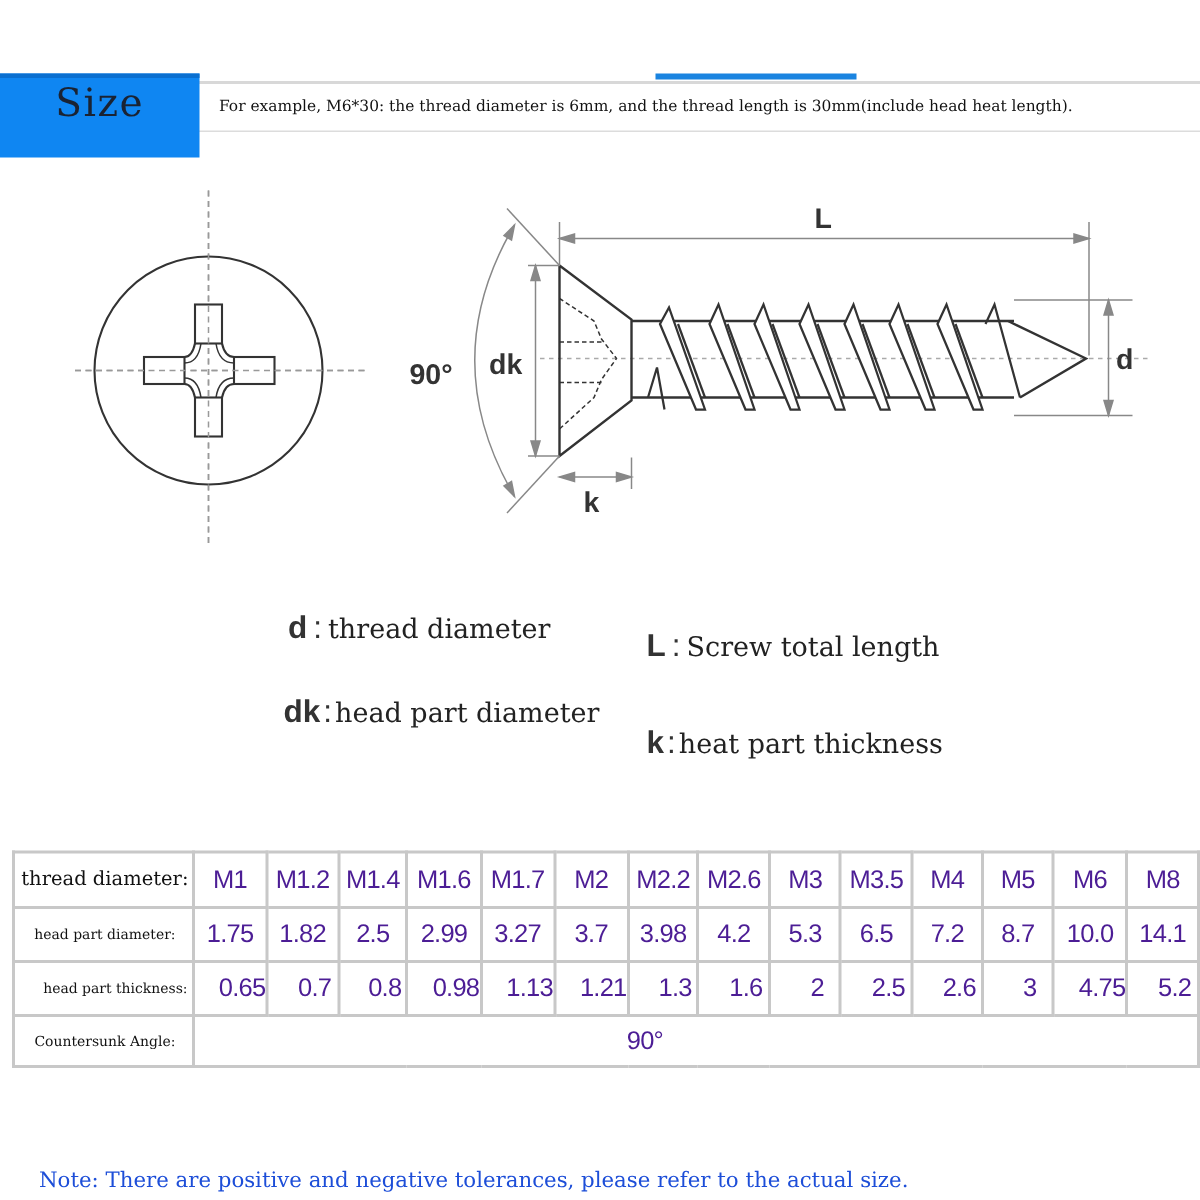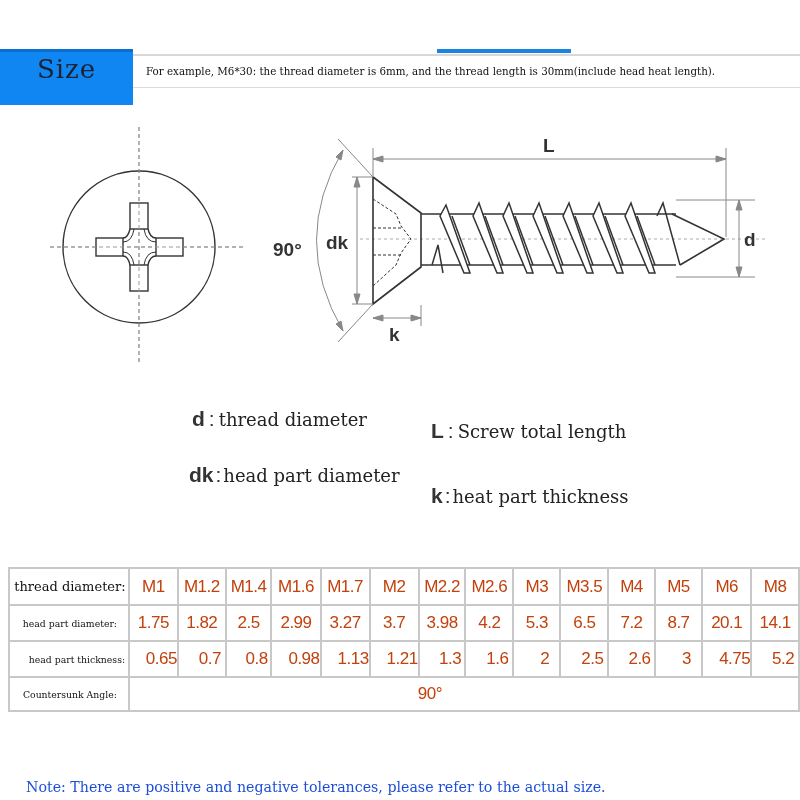--- a/index.html
+++ b/index.html
@@ -29,7 +29,7 @@
   .tbl tr.r1 td { height:34px; }
   .tbl tr.r2 td { height:34px;padding-left:16px; }
   .tbl tr.r3 td { height:32px;margin-top:16px; }
-  .tbl td.val { font-family:"Liberation Sans", sans-serif; font-size:17px; color:#c2410c; letter-spacing:-0.5px; }
+  .tbl td.val { font-family:"Liberation Sans", sans-serif; font-size:17px; color:#4c1d95; letter-spacing:-0.5px; }
   .tbl tr.r0 td.lbl { font-size:13px; }
   .tbl tr.r1 td.lbl, .tbl tr.r2 td.lbl, .tbl tr.r3 td.lbl { font-size:9.3px; }
   .tbl td.angle { text-align:left; padding-left:288px; font-family:"Liberation Sans", sans-serif; font-size:17px; }

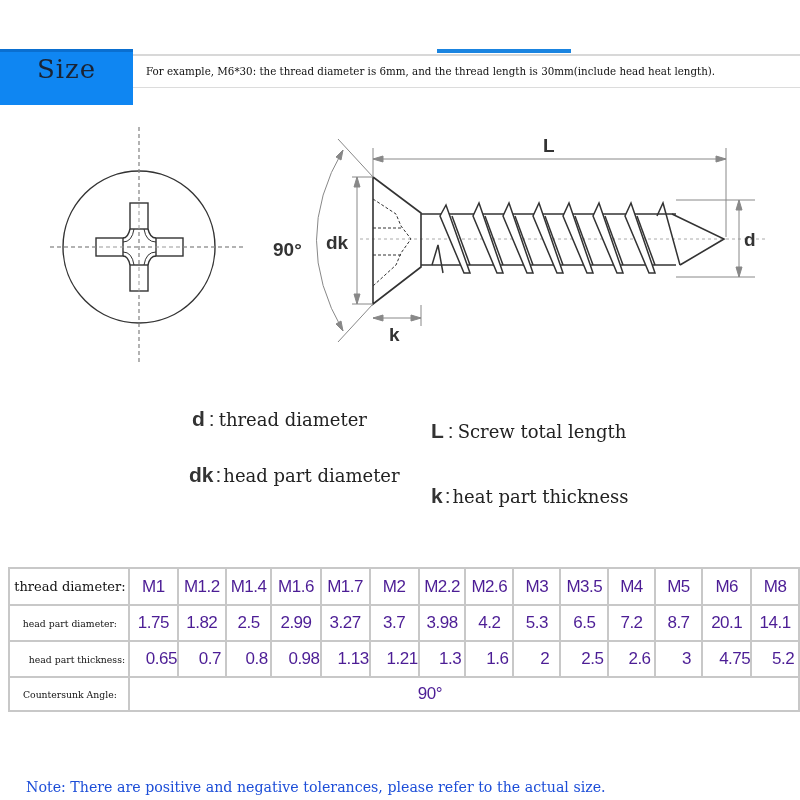--- a/index.html
+++ b/index.html
@@ -202,7 +202,7 @@
     <td class="val">6.5</td>
     <td class="val">7.2</td>
     <td class="val">8.7</td>
-    <td class="val">20.1</td>
+    <td class="val">10.0</td>
     <td class="val">14.1</td>
   </tr>
   <tr class="r2">

